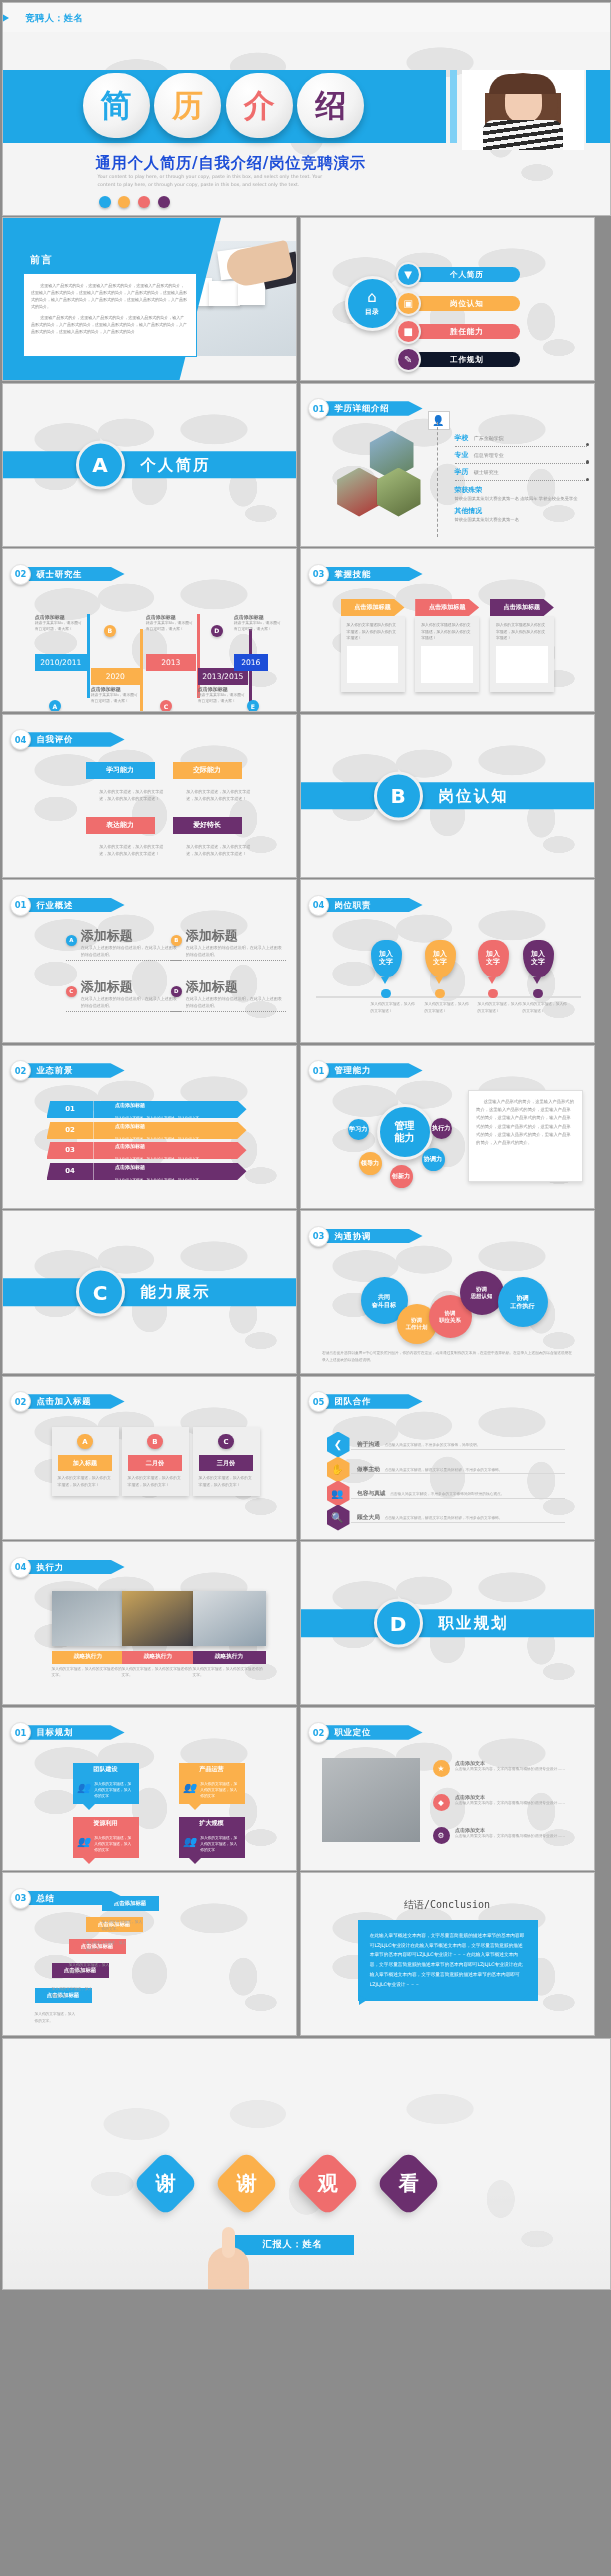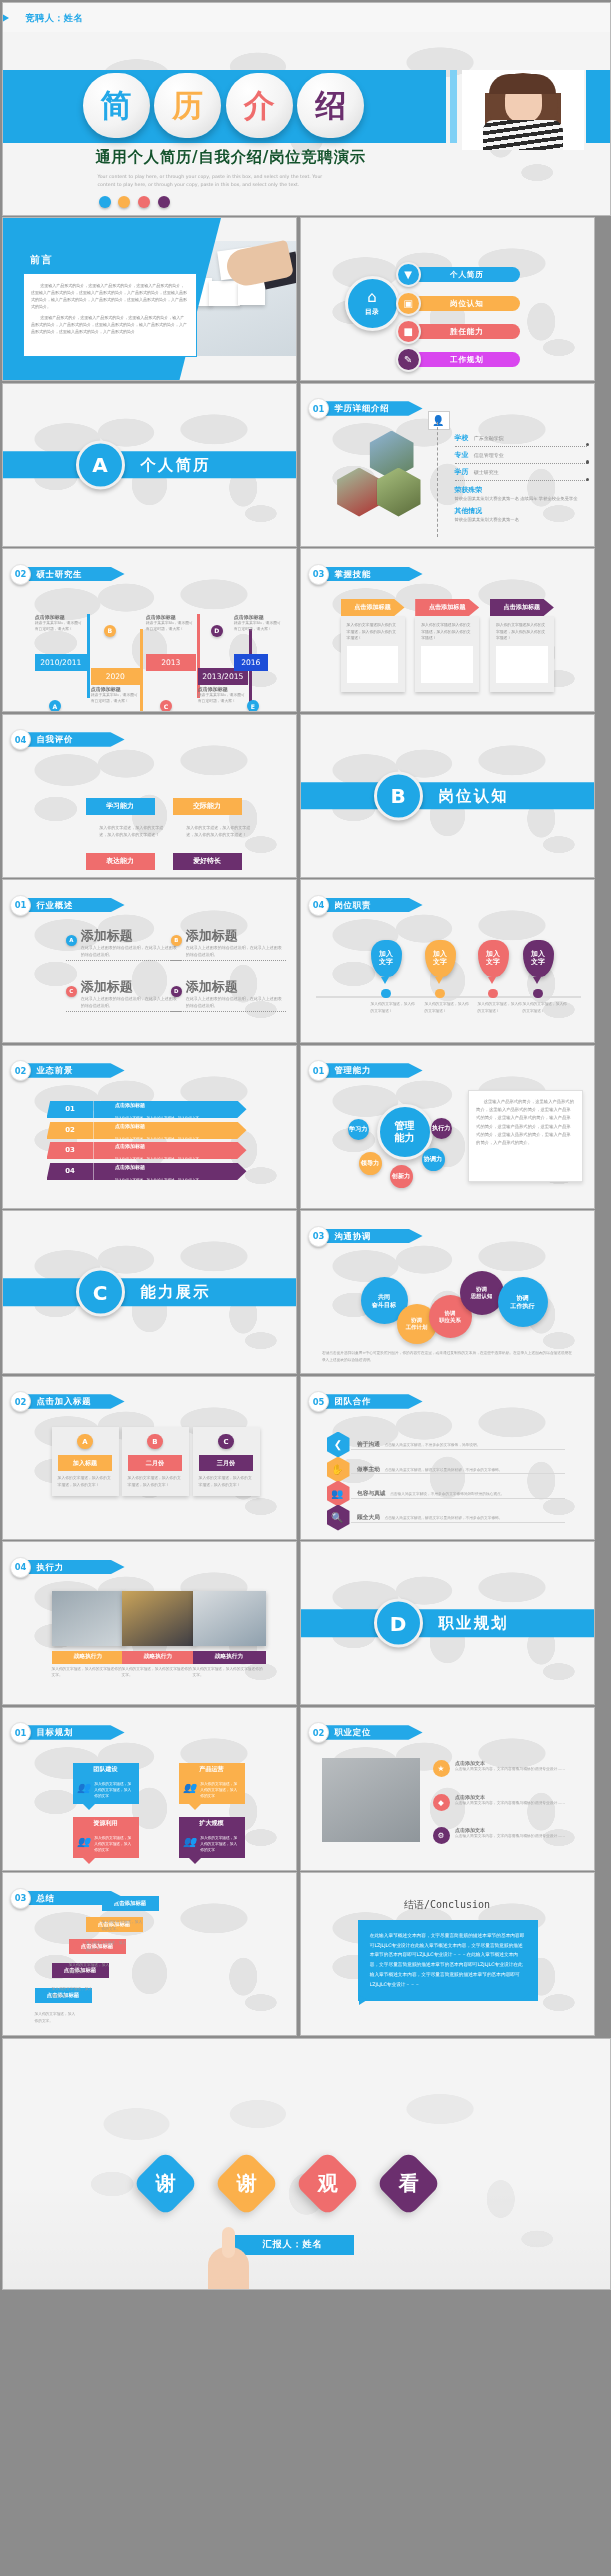--- a/index.html
+++ b/index.html
@@ -33,7 +33,7 @@
        background:radial-gradient(circle at 34% 26%,#fff 0%,#f3f3f3 55%,#d8d8d8 100%);
        box-shadow:0 4.6px 7.6px rgba(0,0,0,.22);display:flex;align-items:center;justify-content:center;}
   .egg span{font-size:31px;font-weight:bold;line-height:1;}
-  .t-sub{position:absolute;left:93px;top:144px;font-size:15.3px;color:#14532d;font-weight:bold;letter-spacing:0.8px;text-align:center;}
+  .t-sub{position:absolute;left:93px;top:150px;font-size:15.3px;color:#1d4ed8;font-weight:bold;letter-spacing:0.8px;text-align:center;}
   .t-eng{position:absolute;left:95px;top:170px;width:229px;font-size:4.7px;line-height:1.85;color:#a8a8a8;}
   .t-dots{position:absolute;left:96px;top:193px;display:flex;gap:7.6px;}
   .t-dots i{width:12.2px;height:12.2px;border-radius:50%;display:block;box-shadow:0 1.5px 2.3px rgba(0,0,0,.25);}

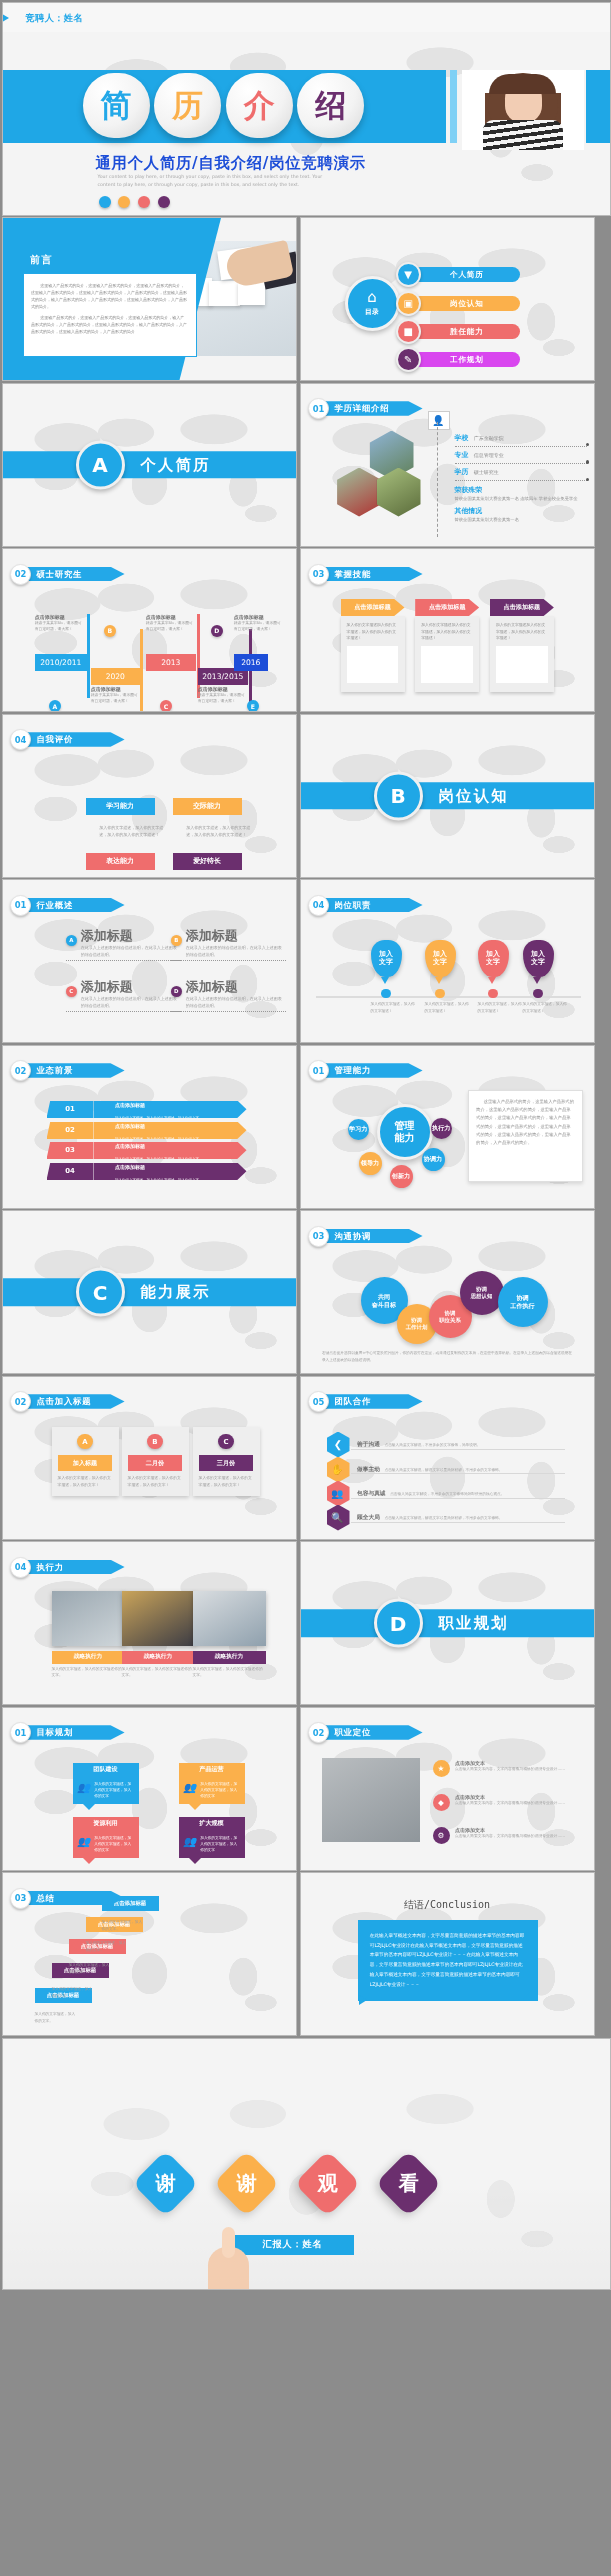--- a/index.html
+++ b/index.html
@@ -325,7 +325,7 @@
       </div>
       <div class="toc-row" style="top:129px">
         <div class="toc-ic" style="background:#6b2f6e">✎</div>
-        <div class="toc-pill" style="background:#d946ef">工作规划</div>
+        <div class="toc-pill" style="background:#0f172a">工作规划</div>
       </div>
     </div>
   </div>

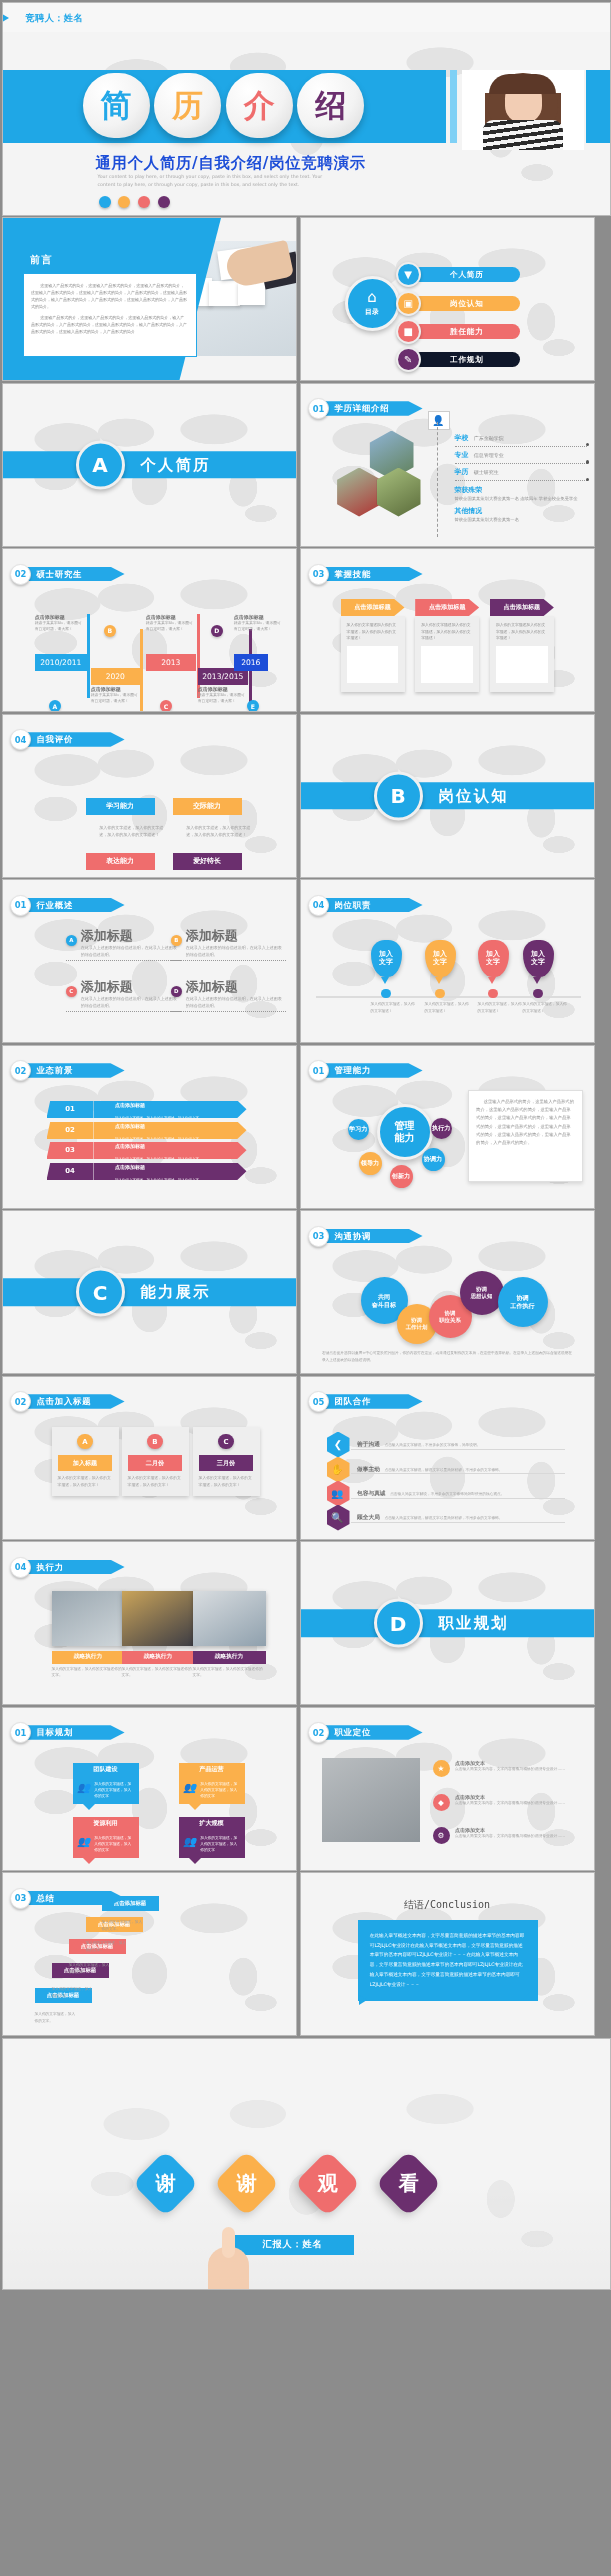--- a/index.html
+++ b/index.html
@@ -122,7 +122,7 @@
   .sk-ph{background:#fff;height:37px;margin-top:4.6px;}
 
   
-  .bub{position:absolute;width:69px;margin-top:36px;}
+  .bub{position:absolute;width:69px;}
   .bub-h{height:17px;color:#fff;font-size:6.9px;font-weight:bold;display:flex;align-items:center;justify-content:center;position:relative;}
   .bub-h:after{content:"";position:absolute;left:10.7px;bottom:-5.4px;width:0;height:0;border-left:6.1px solid transparent;border-right:6.1px solid transparent;}
   .bub-p{margin-top:9.2px;margin-left:13.8px;font-size:4px;color:#949494;line-height:1.8;width:64px;}

